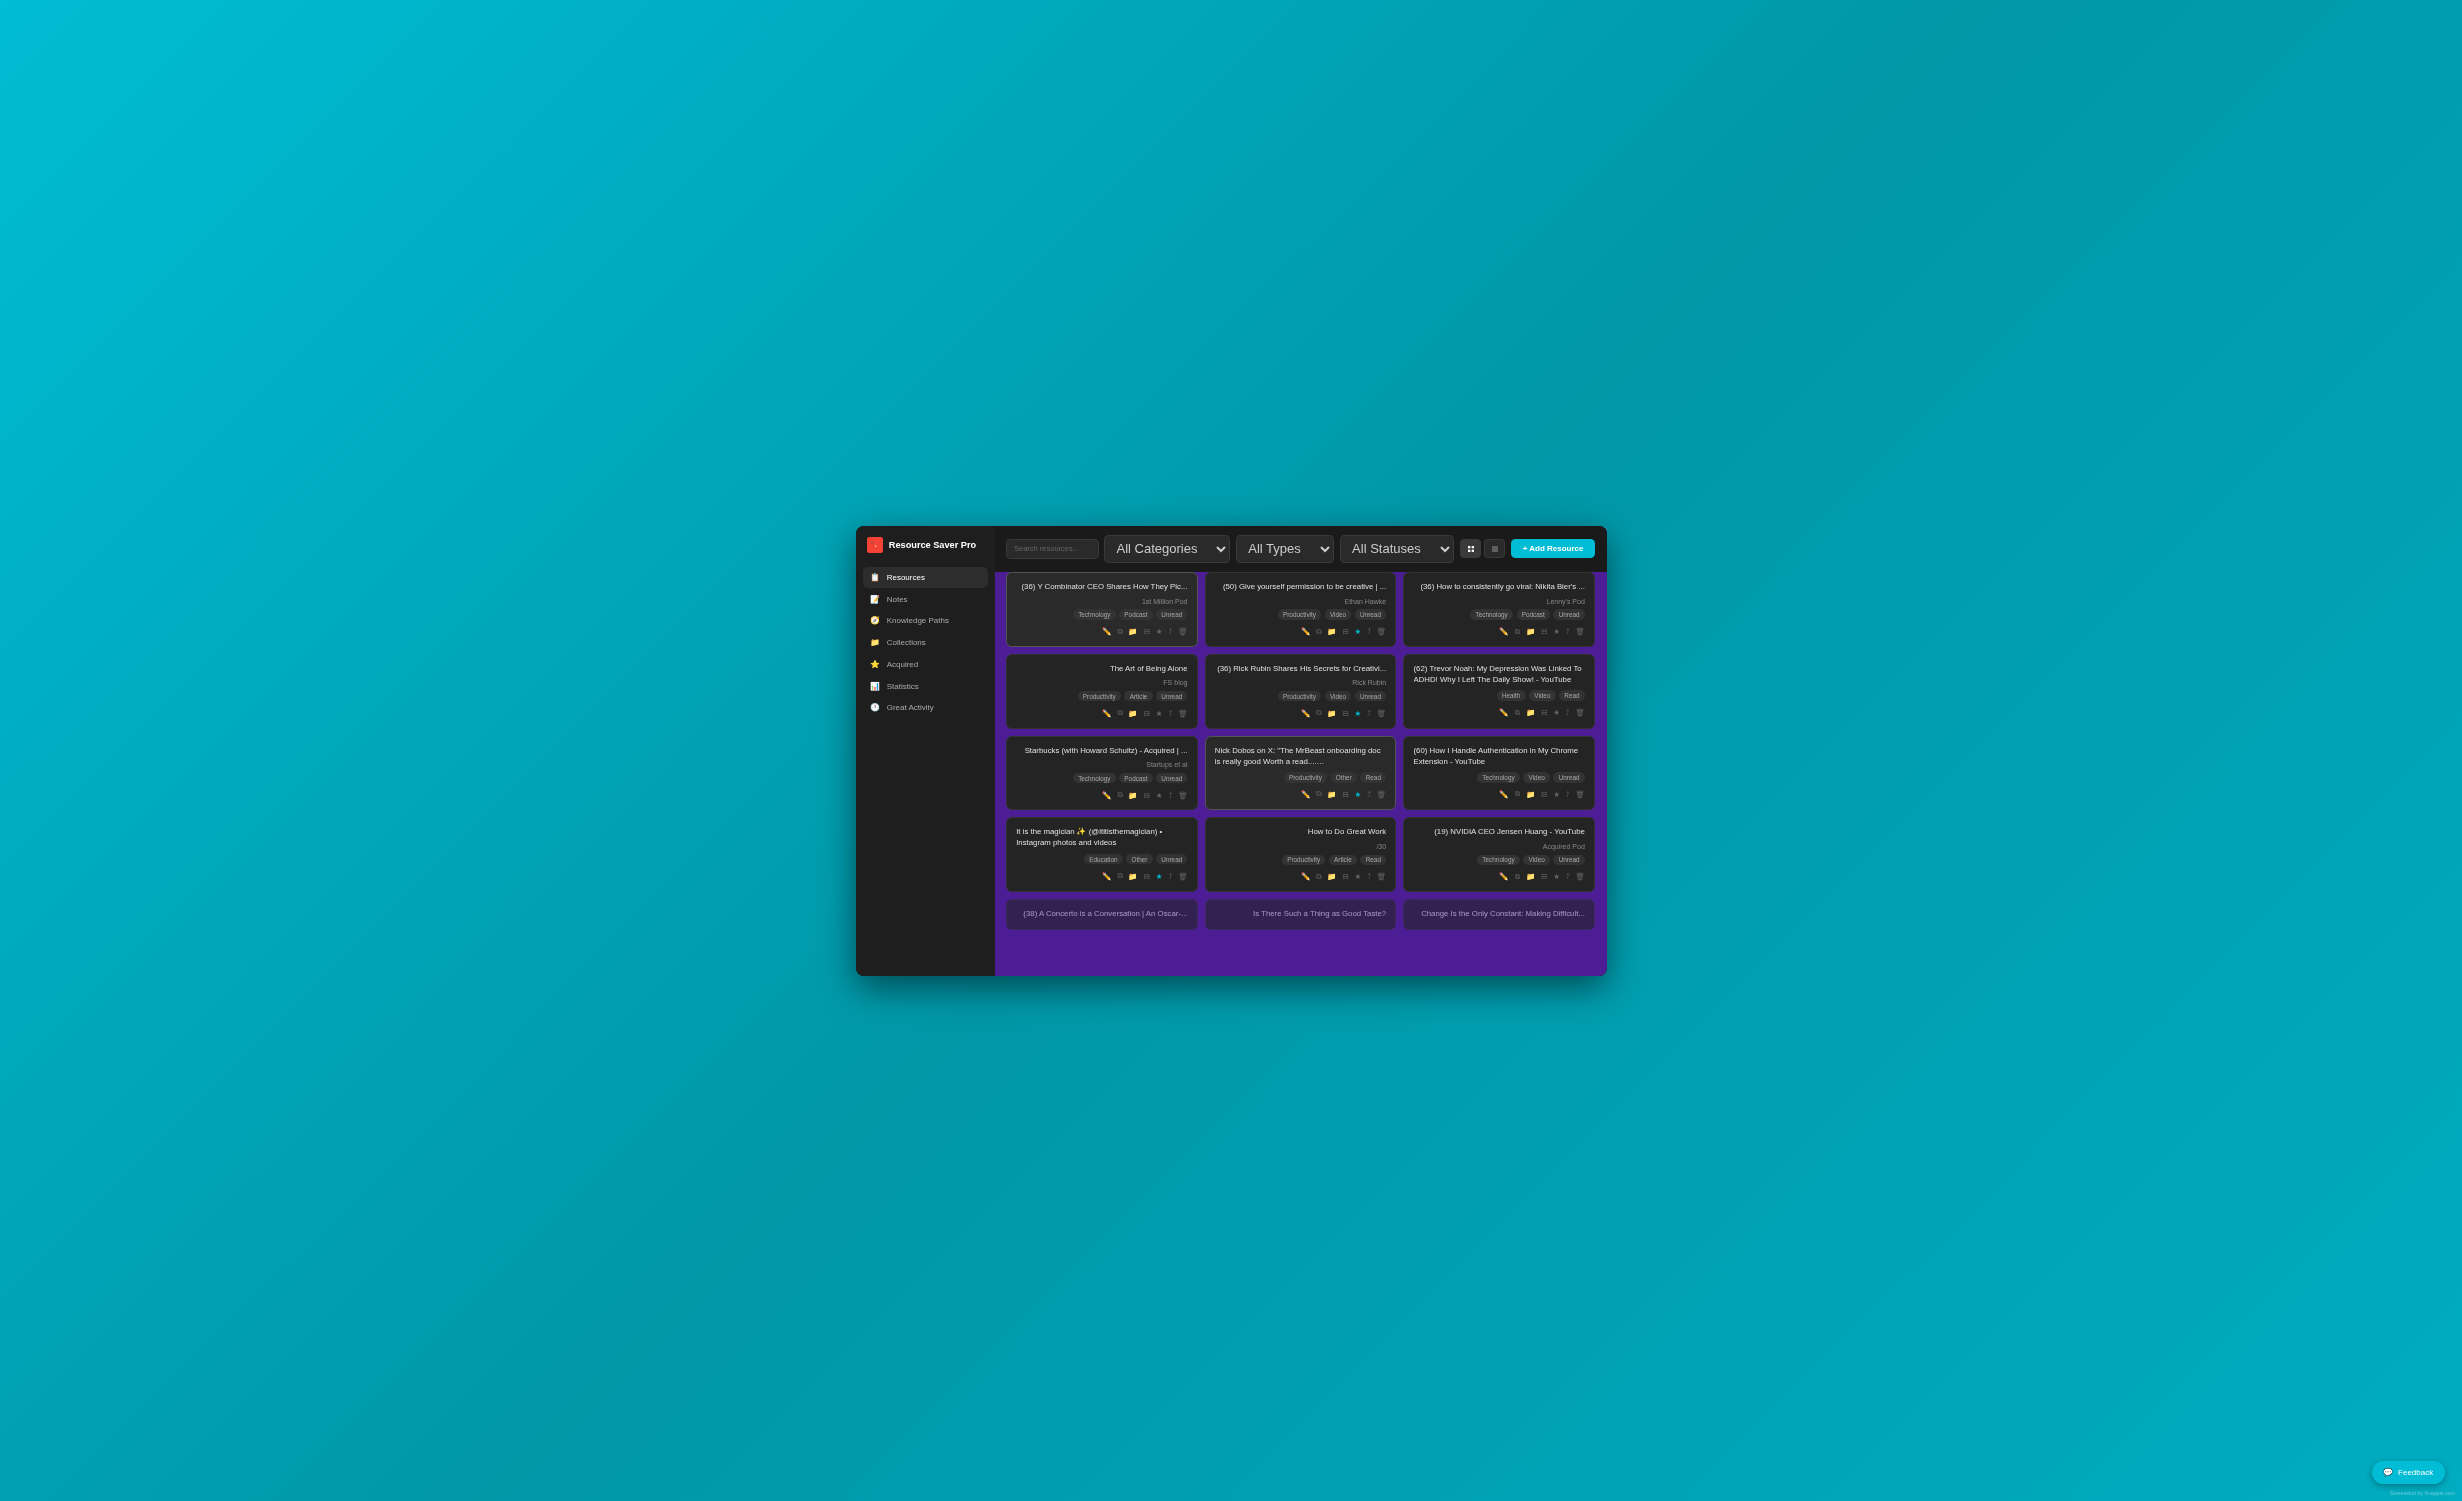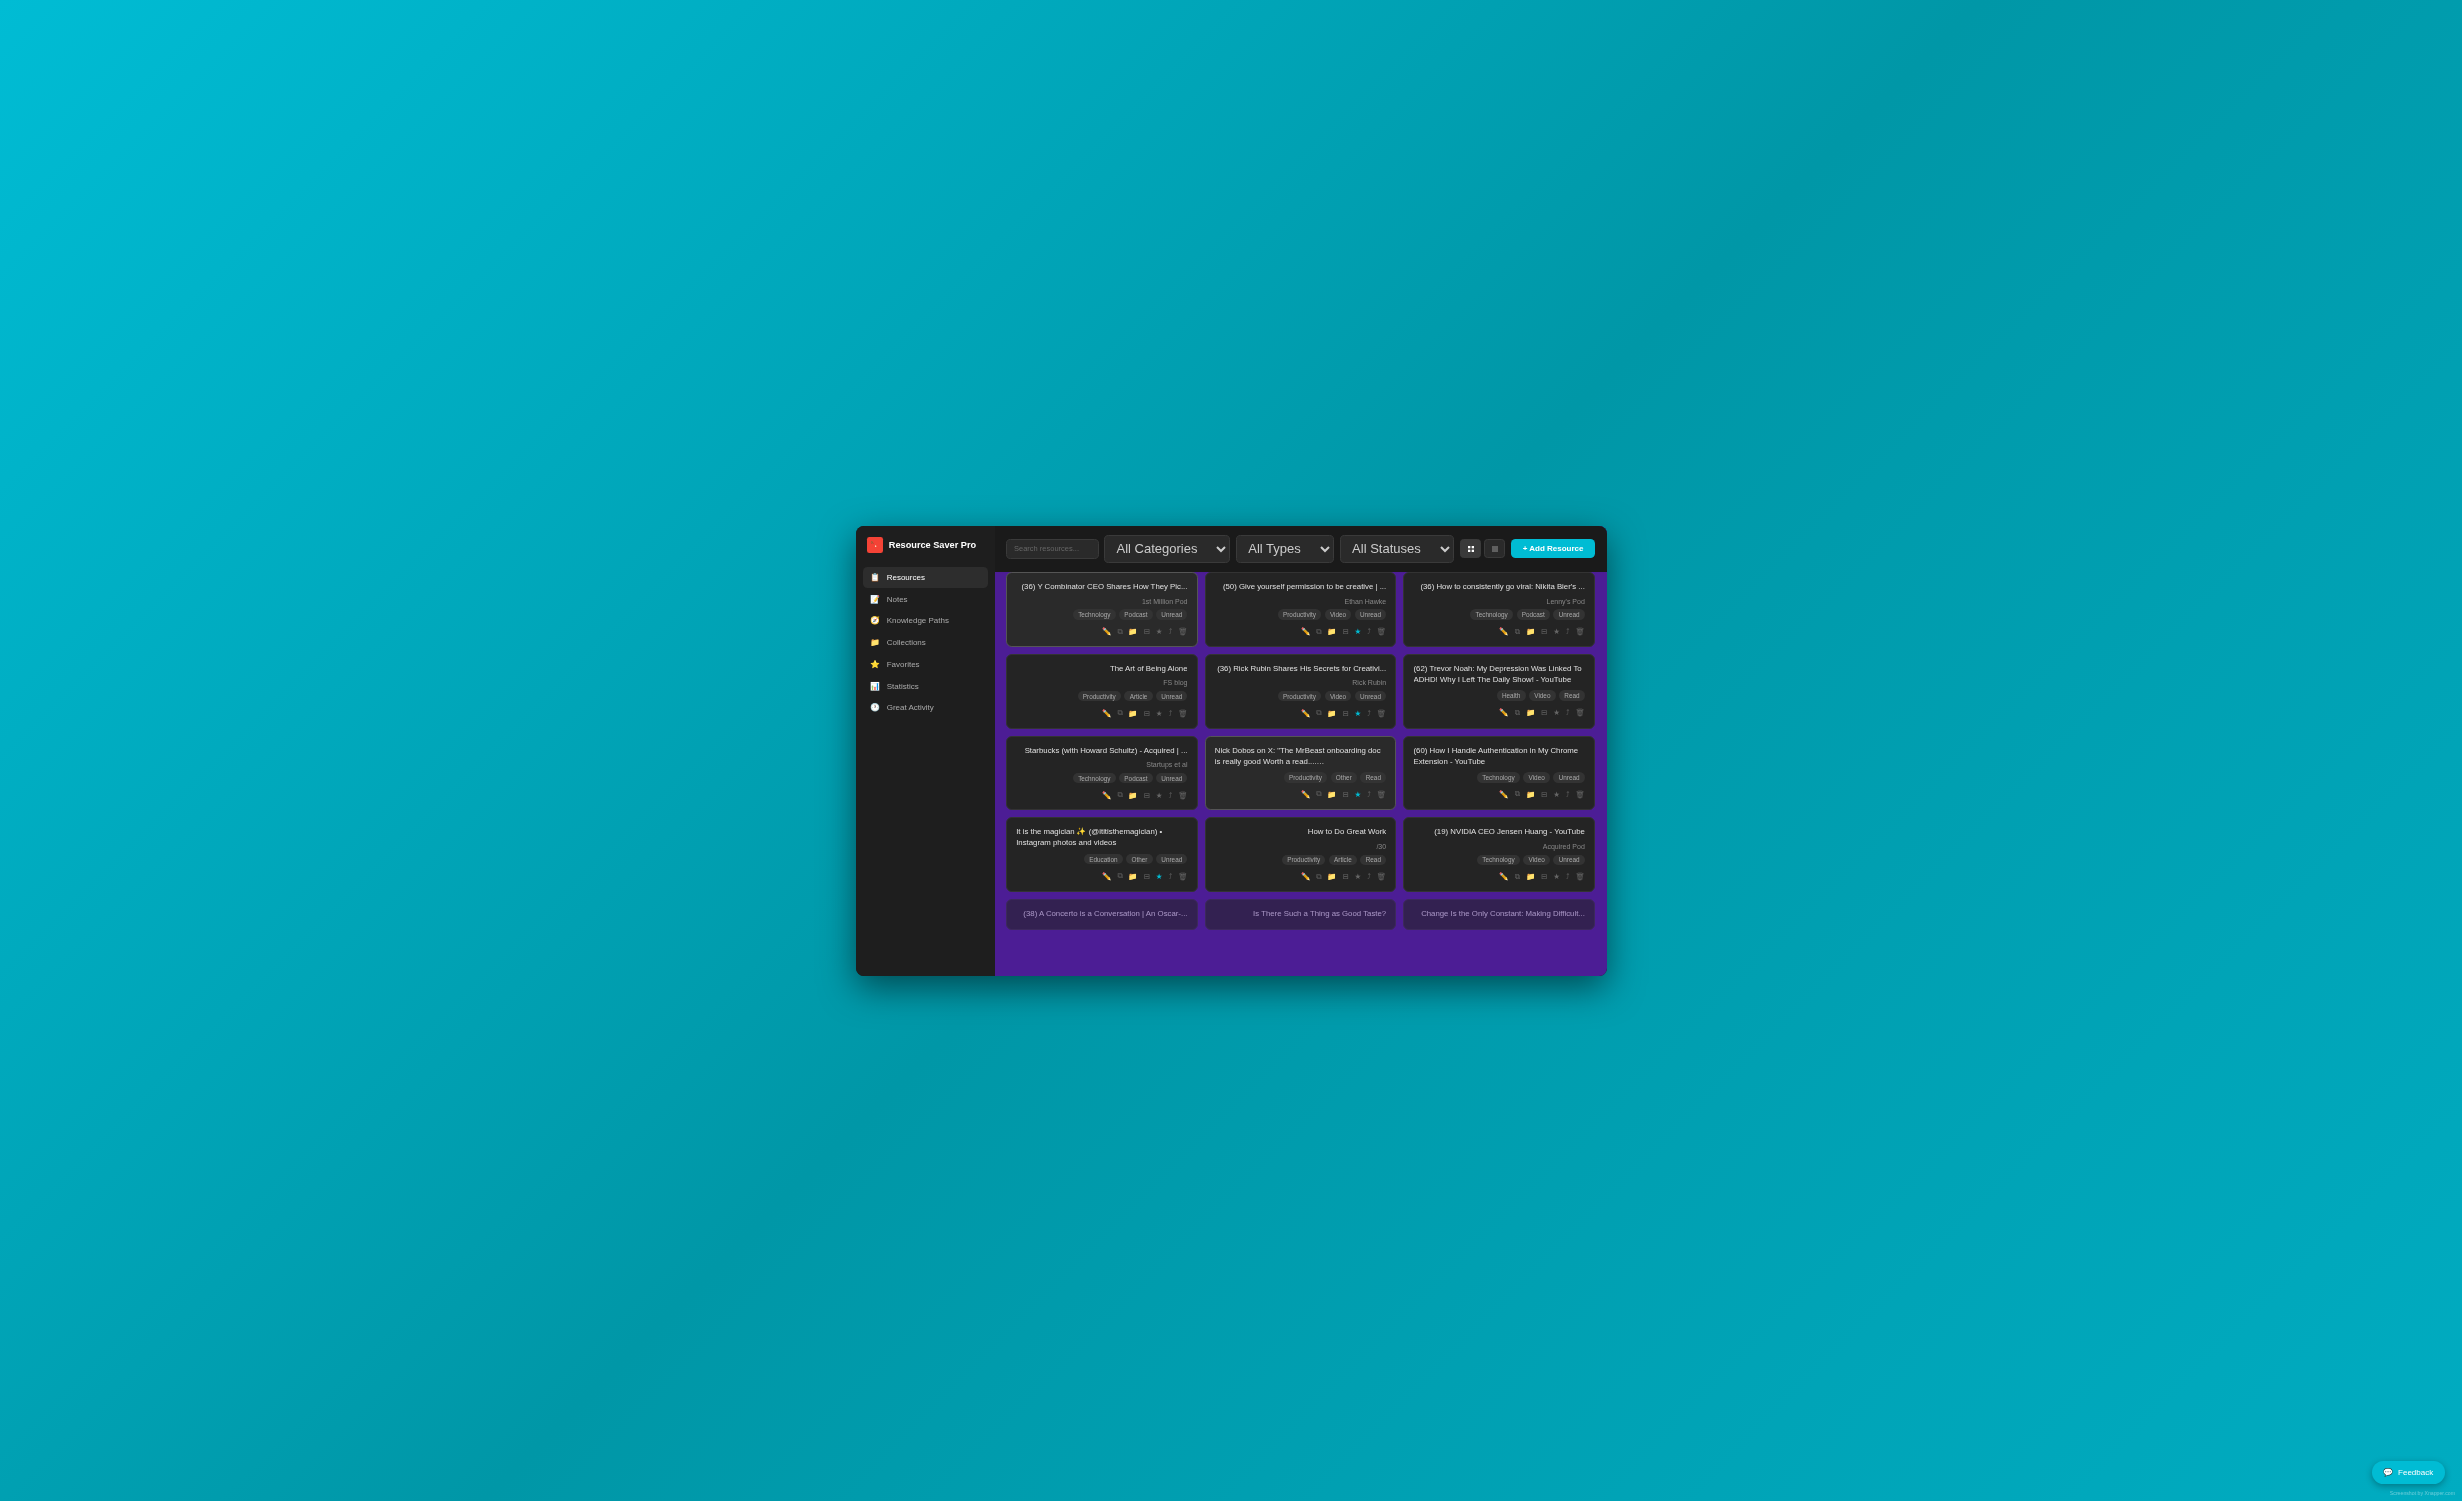--- a/index.html
+++ b/index.html
@@ -289,7 +289,7 @@
   </div>
         <div class="nav-item">
     <span class="nav-icon">⭐</span>
-    <span>Favorites</span>
+    <span>Acquired</span>
   </div>
         <div class="nav-item">
     <span class="nav-icon">📊</span>

